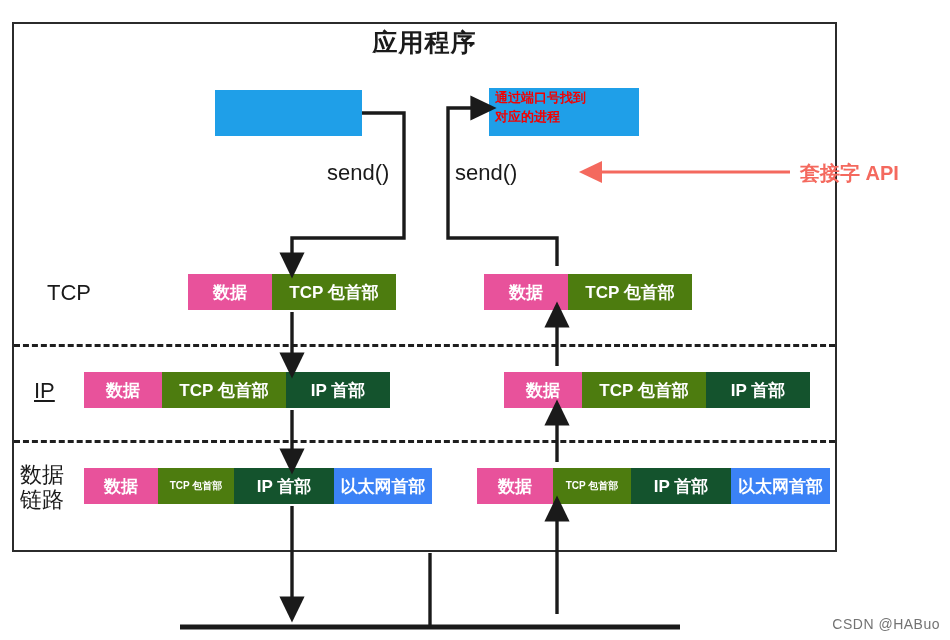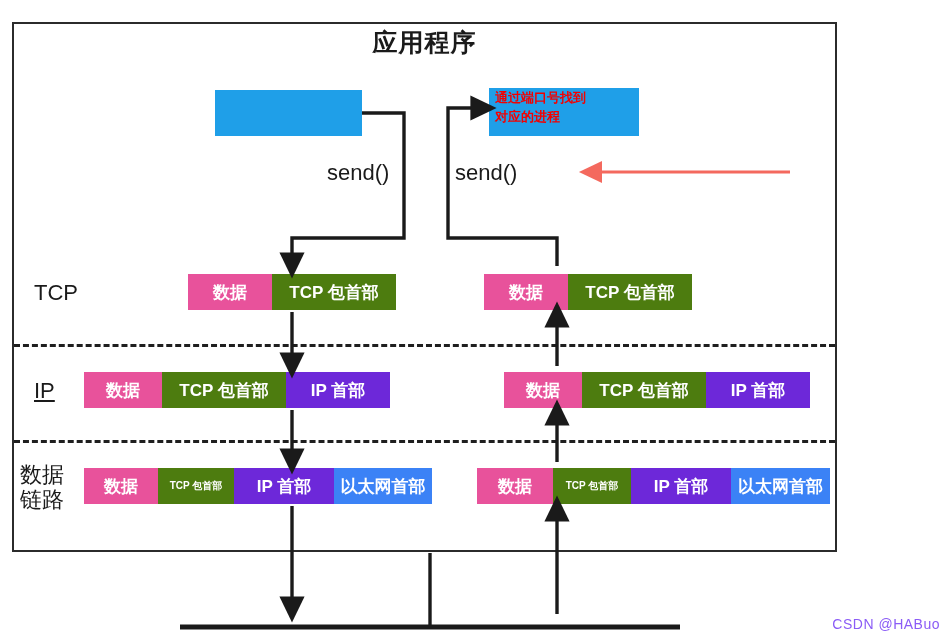--- a/index.html
+++ b/index.html
@@ -162,6 +162,7 @@
   <div class="call-label" style="left:327px; top:160px;">send()</div>
   <div class="call-label" style="left:455px; top:160px;">send()</div>
 
+  <div class="api-note" style="left:800px; top:160px;">套接字 API</div>
 
   <div class="stack" style="left:188px; top:274px; width:208px;">
     <div class="seg data" style="width:84px;">数据</div>

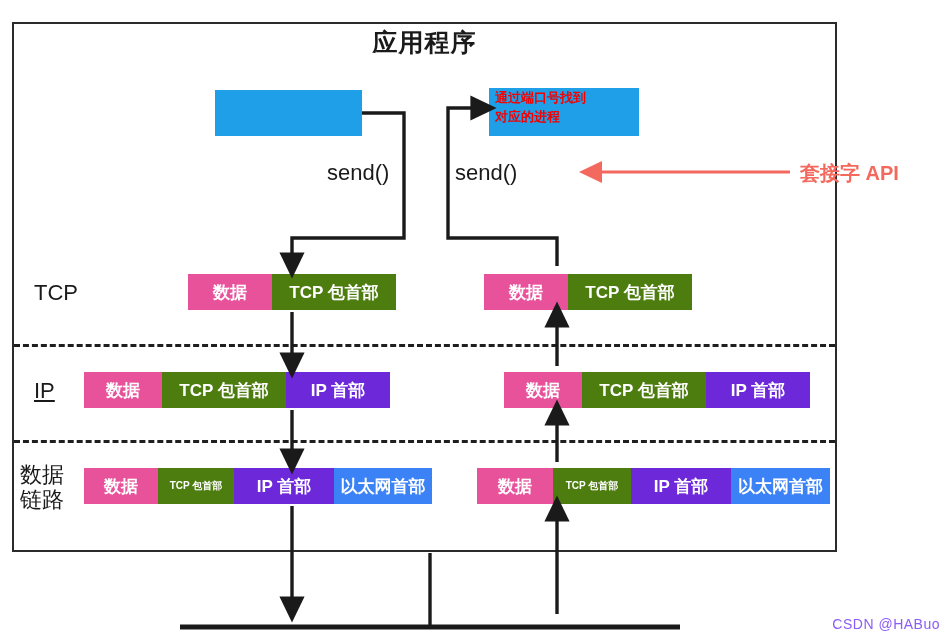--- a/index.html
+++ b/index.html
@@ -50,7 +50,7 @@
     line-height: 1.15;
     white-space: pre-line;
   }
-  .layer-label.tcp  { left: 34px; top: 280px; }
+  .layer-label.tcp  { left: 47px; top: 280px; }
   .layer-label.ip   { left: 34px; top: 378px; text-decoration: underline; }
   .layer-label.link { left: 20px; top: 462px; }
 

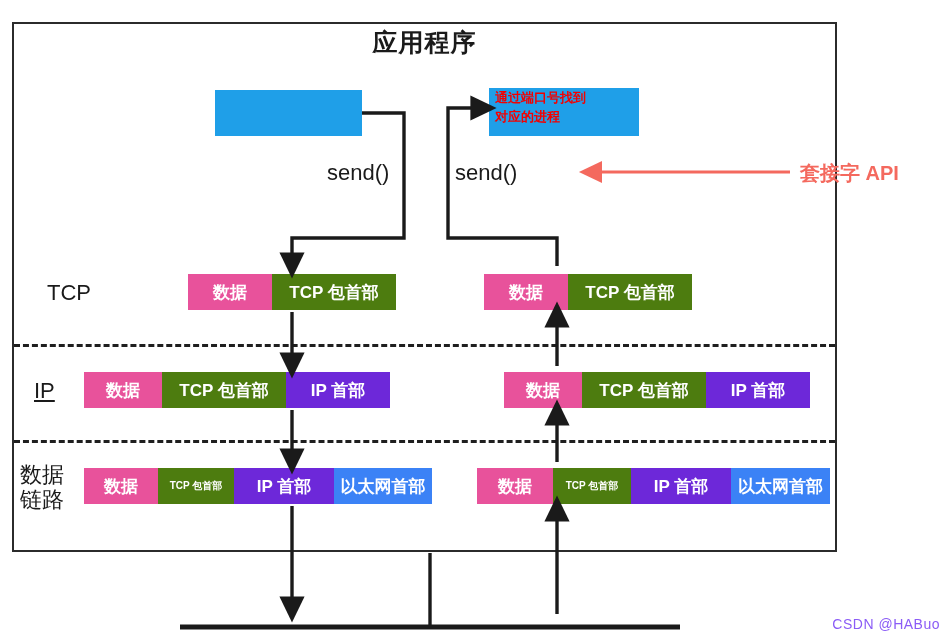--- a/index.html
+++ b/index.html
@@ -82,7 +82,7 @@
   }
   .seg.data  { background: #e8529b; }
   .seg.tcp   { background: #4d7c0f; }
-  .seg.ip    { background: #6d28d9; }
+  .seg.ip    { background: #14532d; }
   .seg.eth   { background: #3b82f6; }
   .seg.small { font-size: 10px; }
 

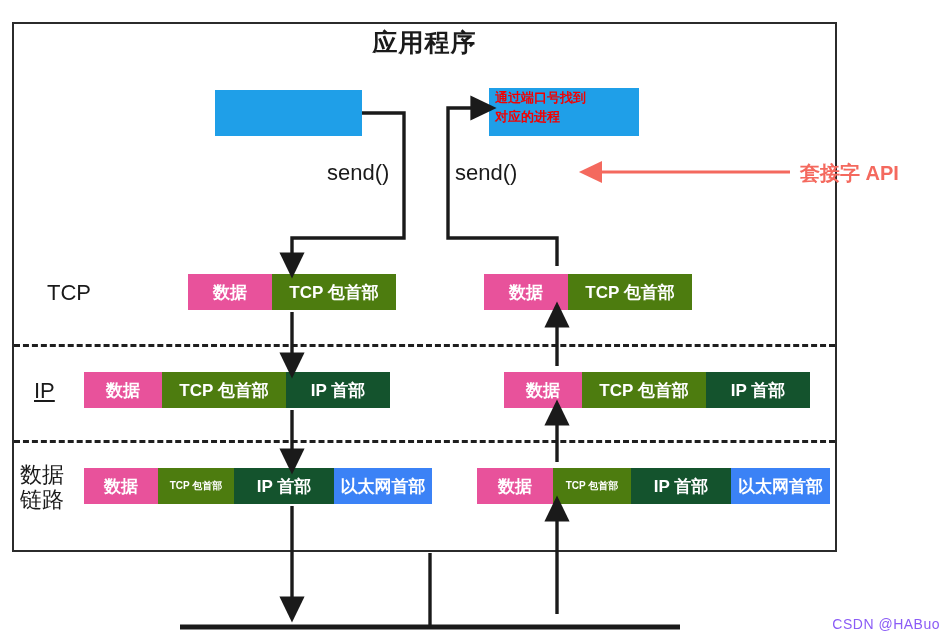--- a/index.html
+++ b/index.html
@@ -122,7 +122,7 @@
     position: absolute;
     right: 10px;
     bottom: 8px;
-    color: #8b5cf6;
+    color: #737373;
     font-size: 14px;
     letter-spacing: 0.5px;
   }

